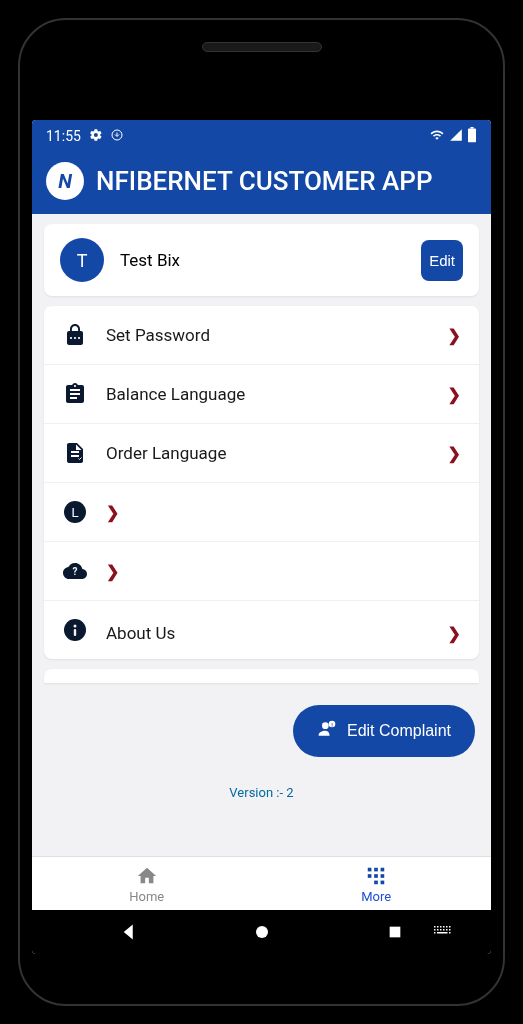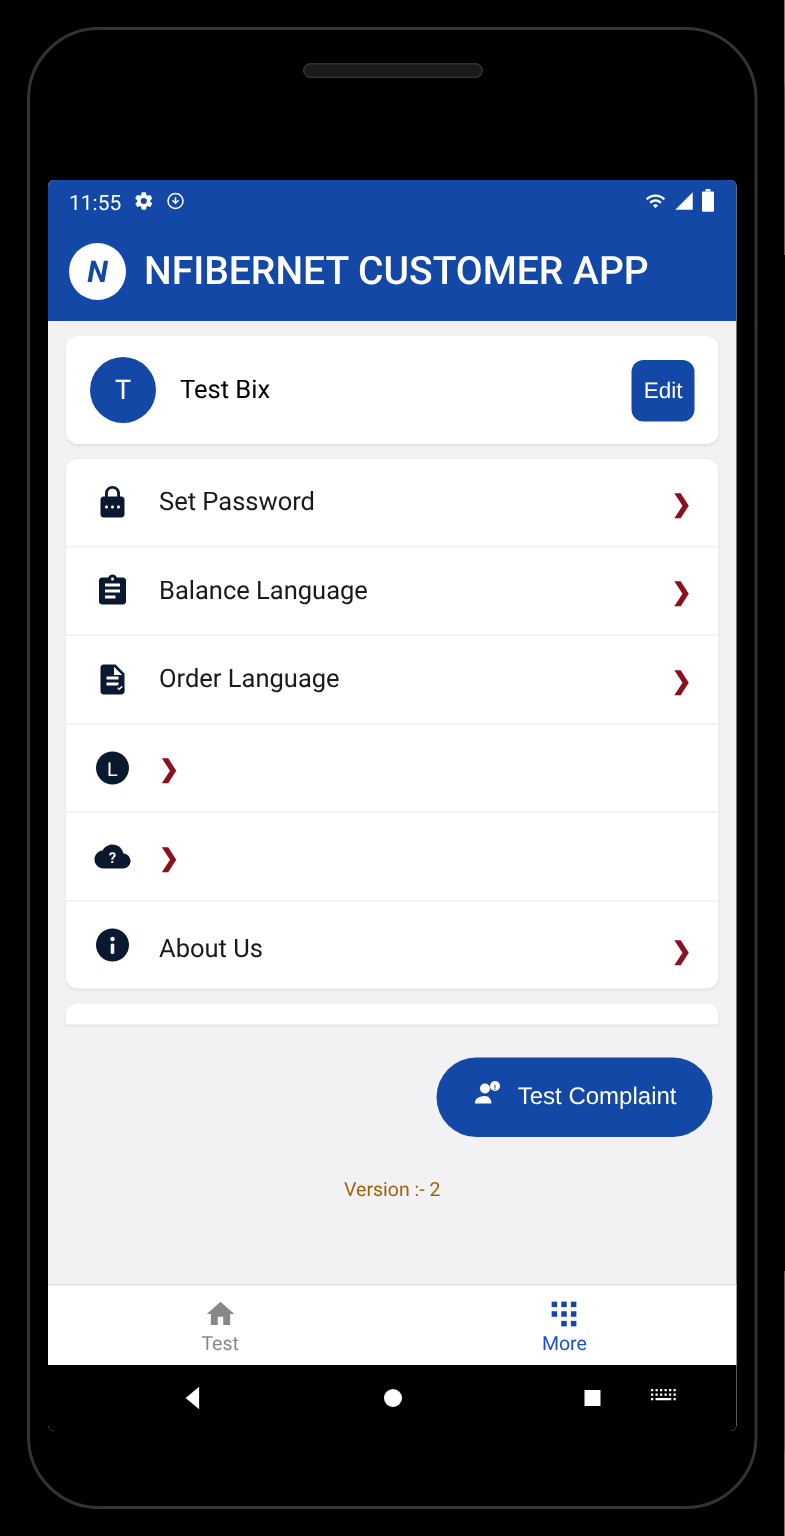--- a/index.html
+++ b/index.html
@@ -345,7 +345,7 @@
                   <text x="18" y="9" font-size="6" fill="#1348a6" text-anchor="middle" font-weight="bold">!</text>
                 </svg>
             </span>
-            <span>Test Complaint</span>
+            <span>Edit Complaint</span>
           </button>
         </div>
 

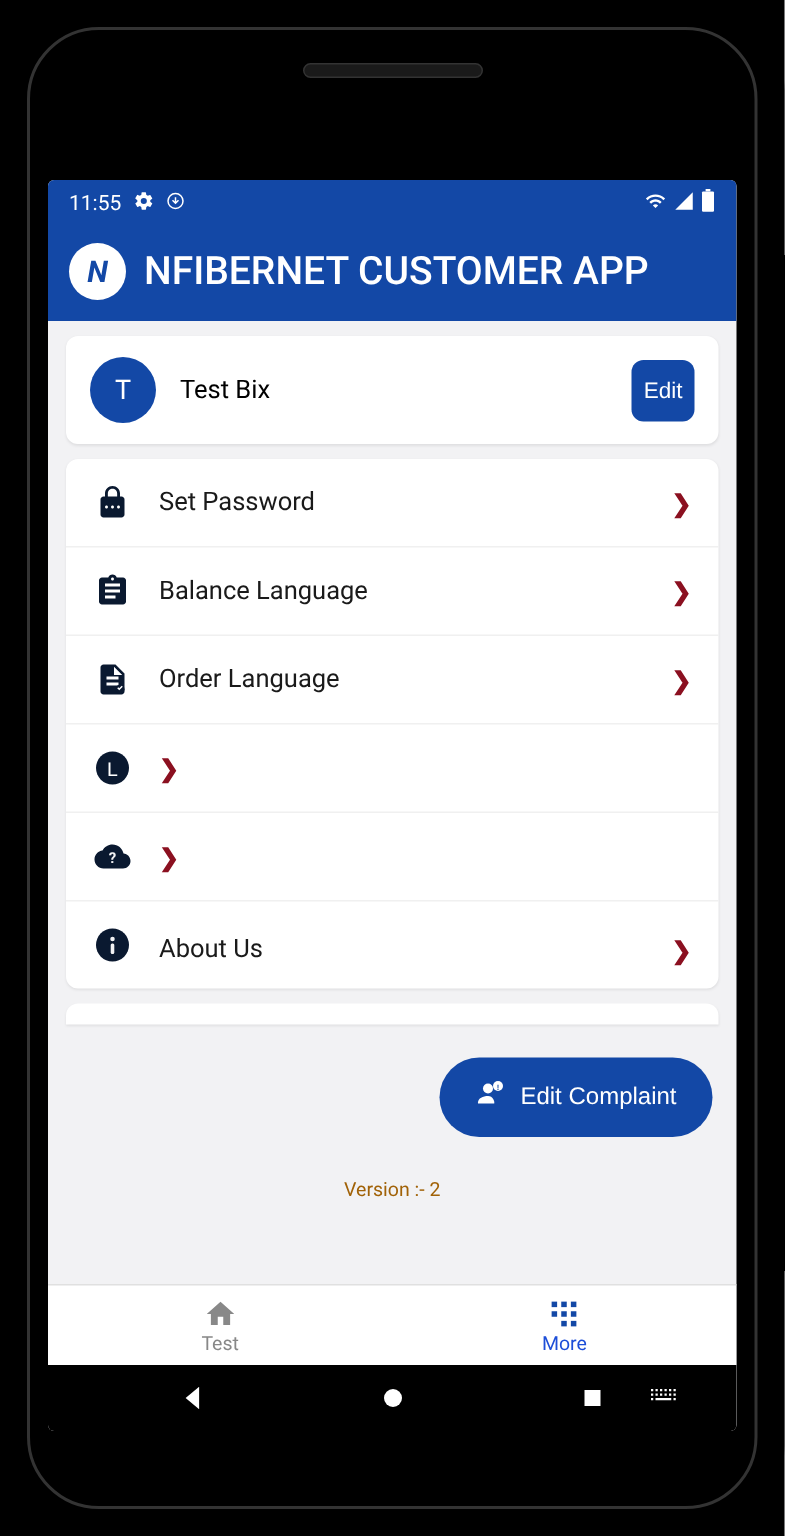--- a/index.html
+++ b/index.html
@@ -173,7 +173,7 @@
   }
   .version {
     text-align: center;
-    color: #a16207;
+    color: #0369a1;
     font-size: 13px;
     padding: 16px 0 10px;
   }

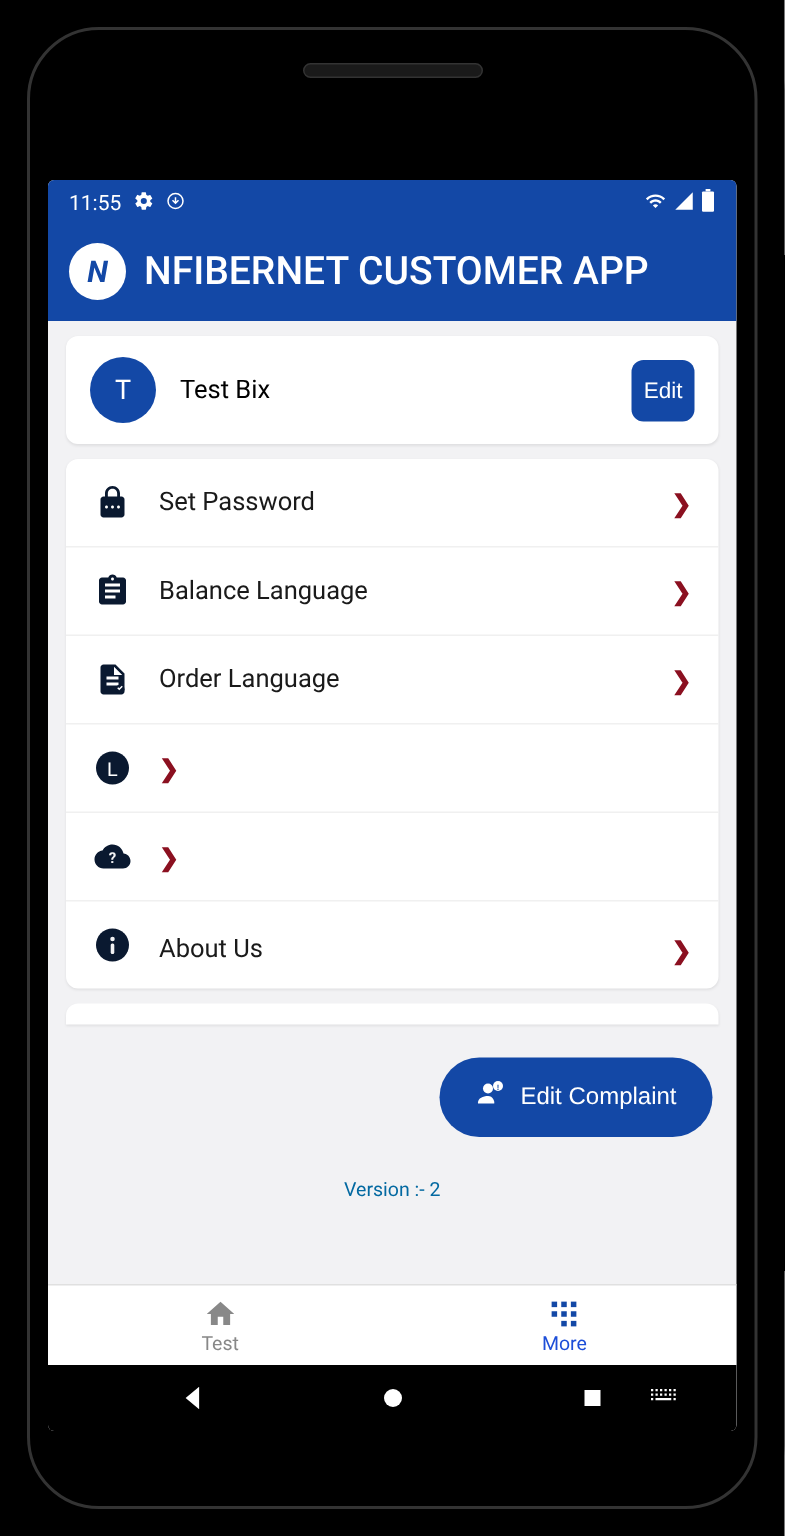--- a/index.html
+++ b/index.html
@@ -360,7 +360,7 @@
                 <path d="M10 20v-6h4v6h5v-8h3L12 3 2 12h3v8z"></path>
               </svg>
           </span>
-          <span class="nav-label">Test</span>
+          <span class="nav-label">Home</span>
         </div>
         <div class="nav-item nav-active">
           <span class="nav-icon">

